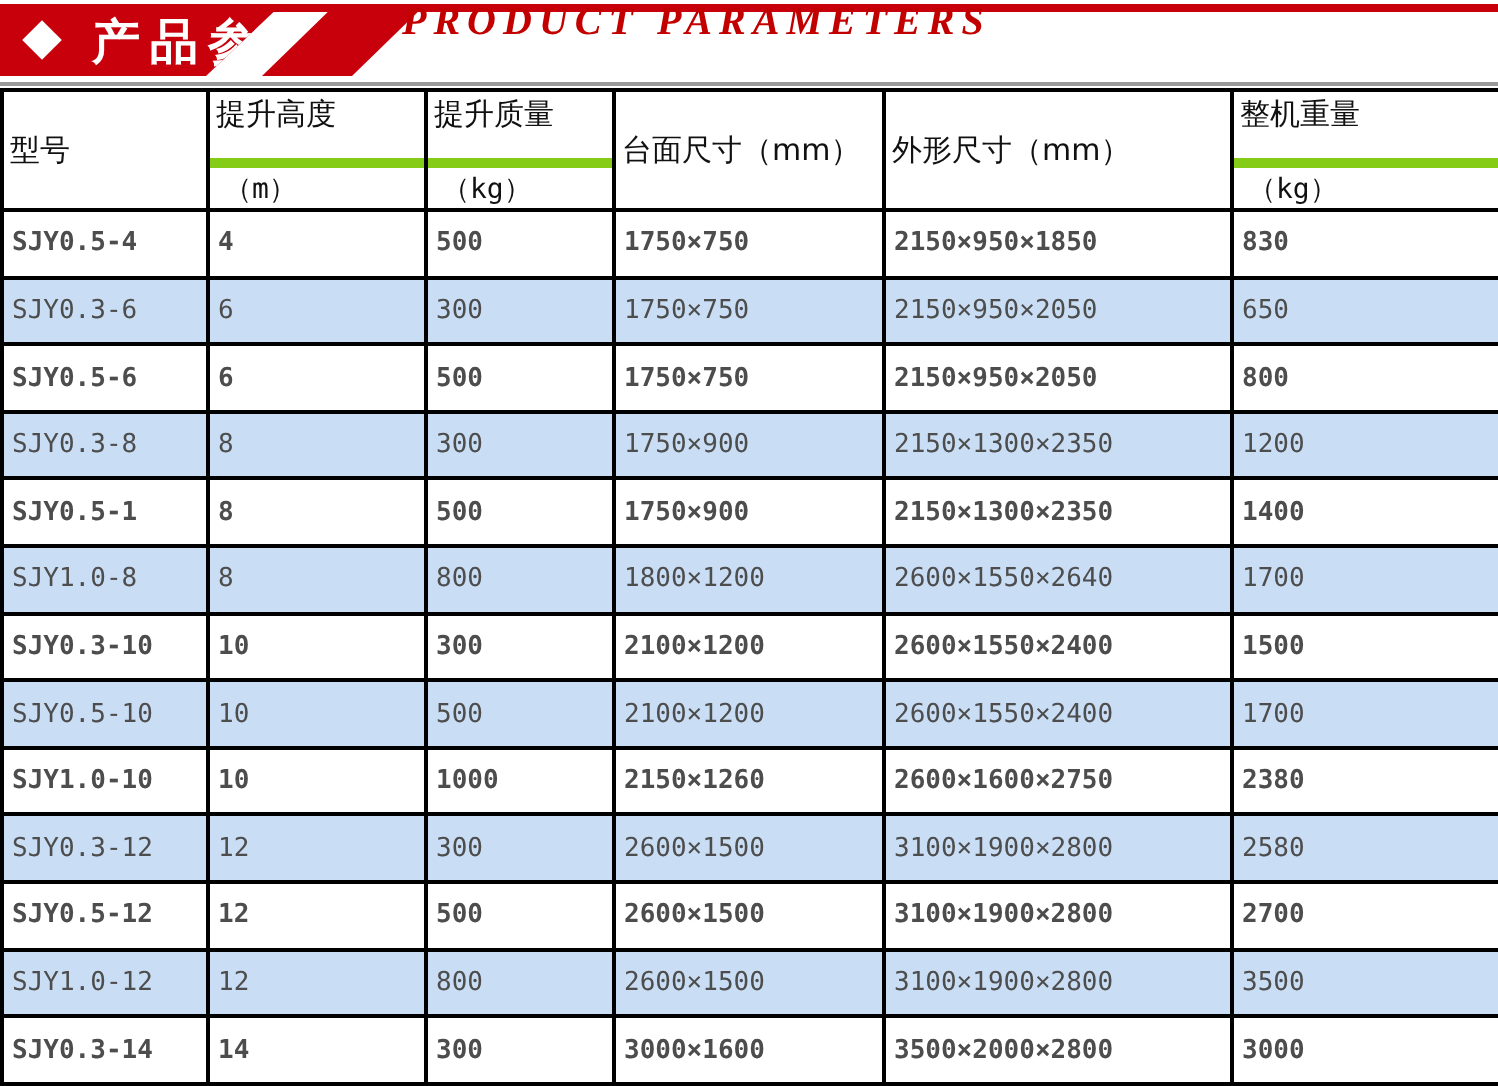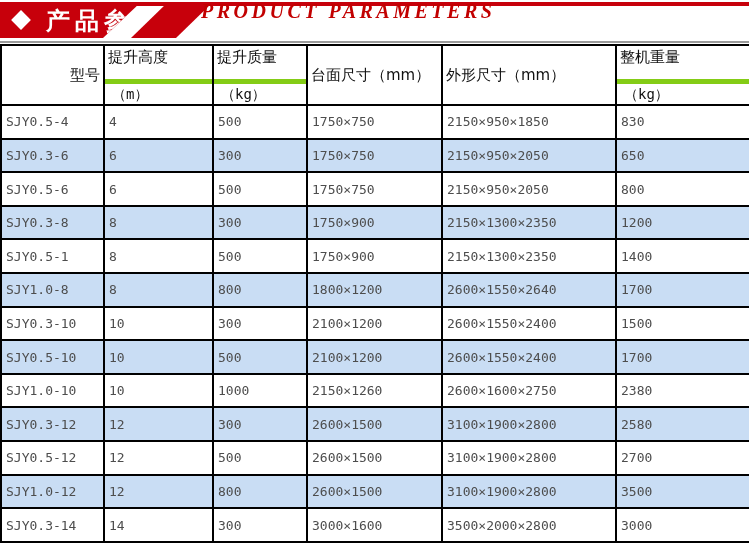--- a/index.html
+++ b/index.html
@@ -34,7 +34,7 @@
   .params th, .params td { border:2px solid #000000; overflow:hidden; }
   .params th { background:#ffffff; font-size:15px; font-weight:normal; color:#111111;
                text-align:left; vertical-align:middle; padding:1px 3px; height:44px; }
-  .params th.c-center { text-align:right;margin-top:44px; }
+  .params th.c-center { text-align:left;margin-top:44px; }
   .params th.two-line { vertical-align:top; padding:0; }
   .th-line1 { display:block; padding:2px 2px 12px 3px; border-bottom:5px solid #84cc16; }
   .th-line2 { display:block; padding:2px 2px 0 7px;

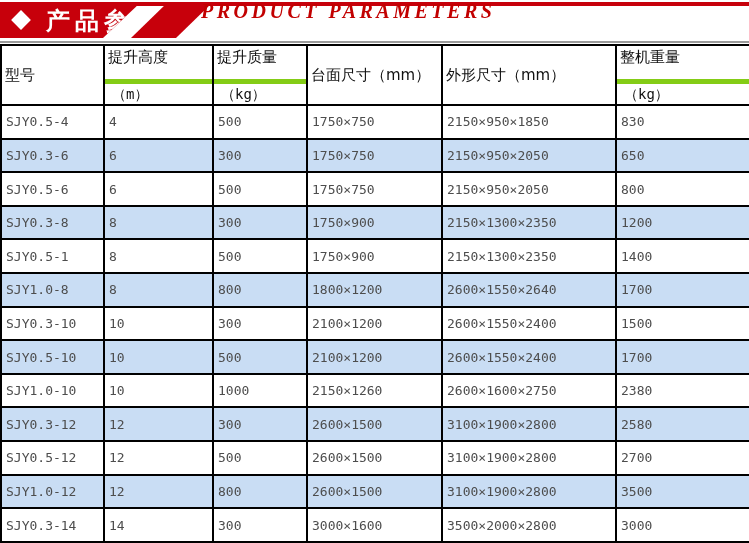--- a/index.html
+++ b/index.html
@@ -42,7 +42,7 @@
   .params td { font-family:"DejaVu Sans Mono", monospace; font-size:13px;
                color:#4d4d4d; padding:0 0 0 4px; text-align:left; vertical-align:middle; }
   tr.blue td { background:#c9ddf4; }
-  tr.white td { background:#ffffff; }
+  tr.white td { background:#ffffff;font-weight:bold; }
 </style>
 </head>
 <body>

